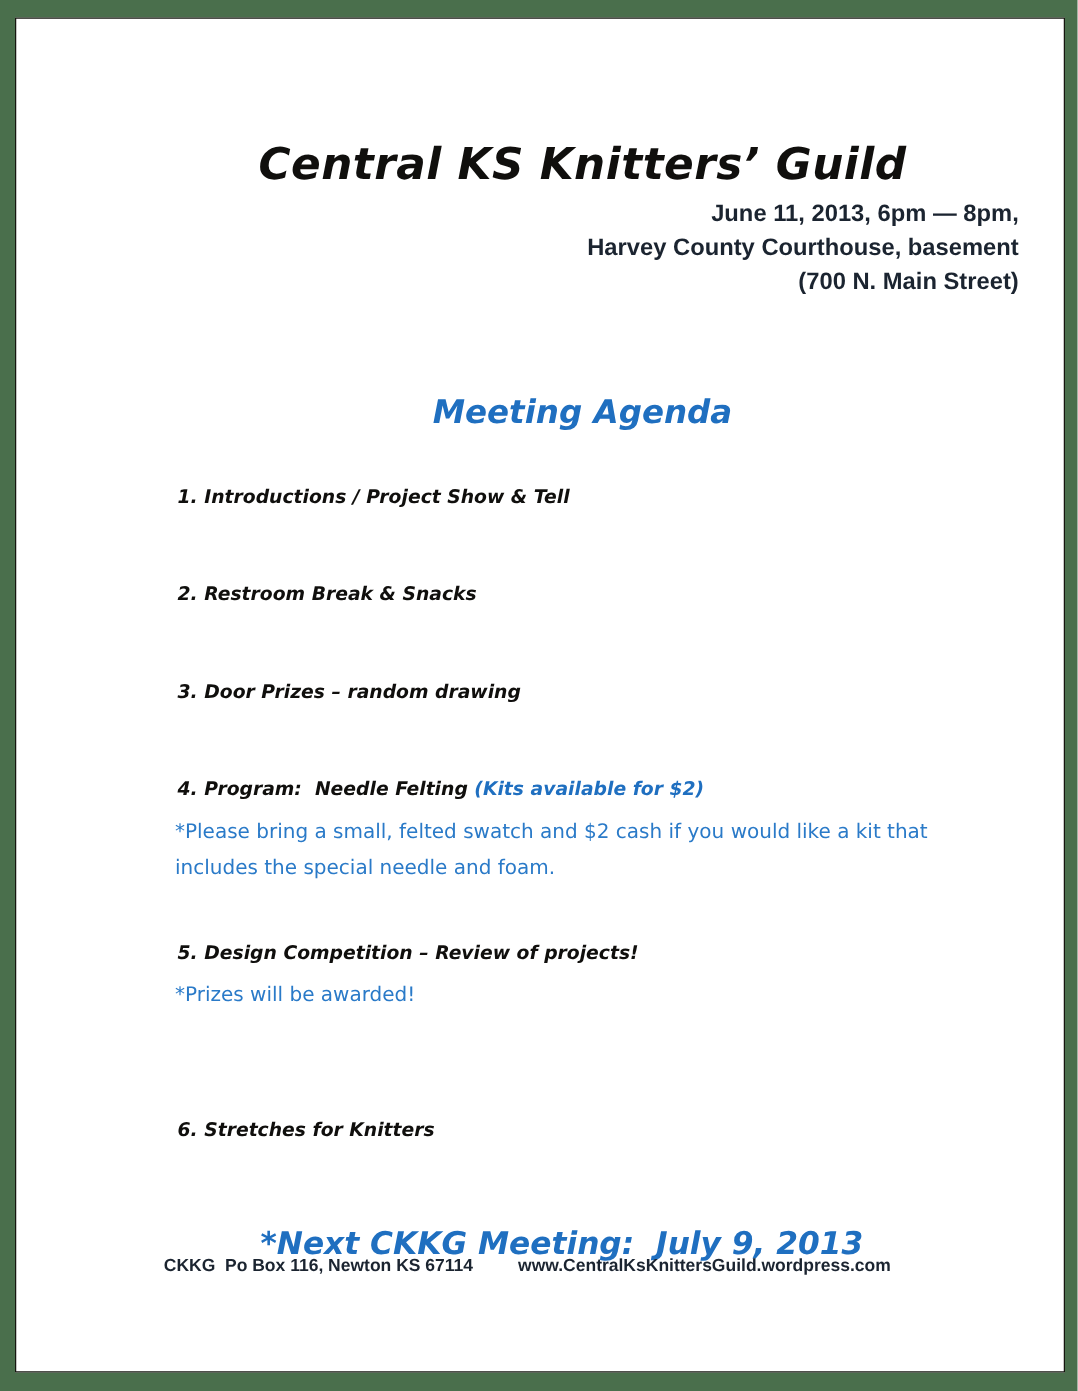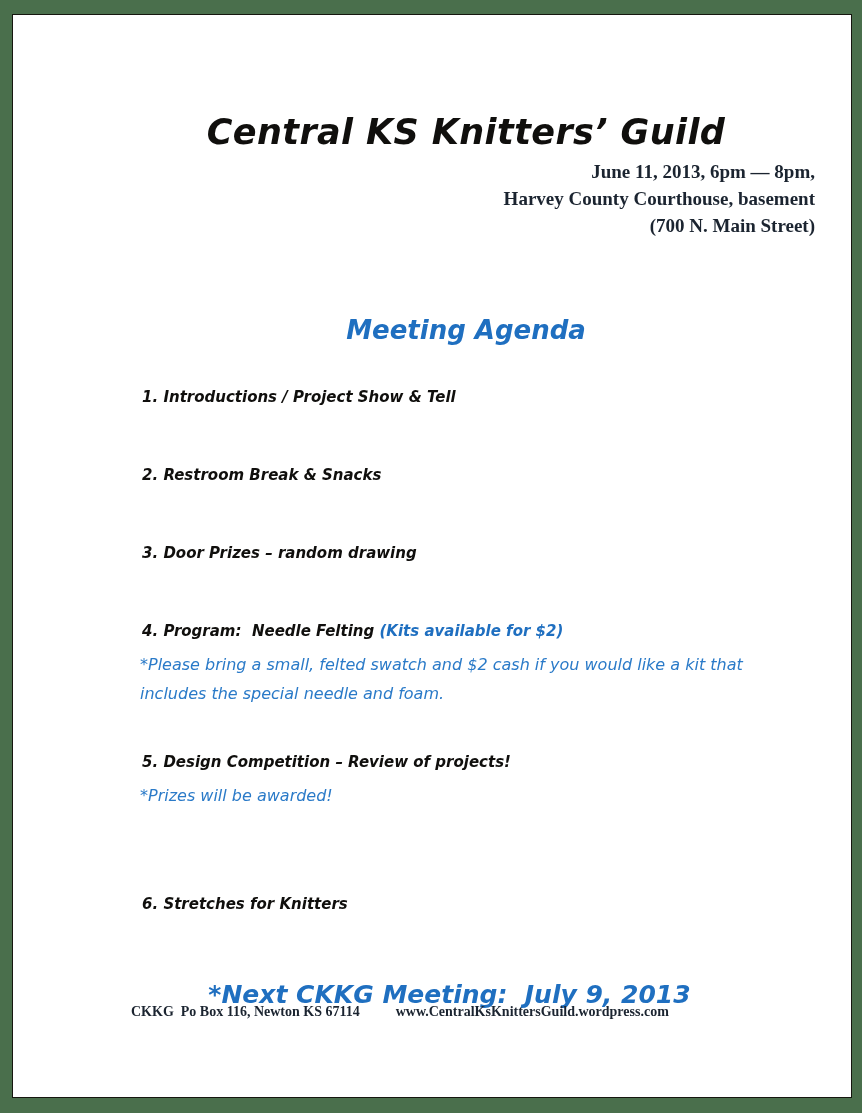--- a/index.html
+++ b/index.html
@@ -37,7 +37,7 @@
     padding-left: 33px;
   }
   .sans-cond {
-    font-family: Liberation Serif, serif;
+    font-family: Liberation Sans, sans-serif;
     font-weight: bold;
     font-style: normal;
   }

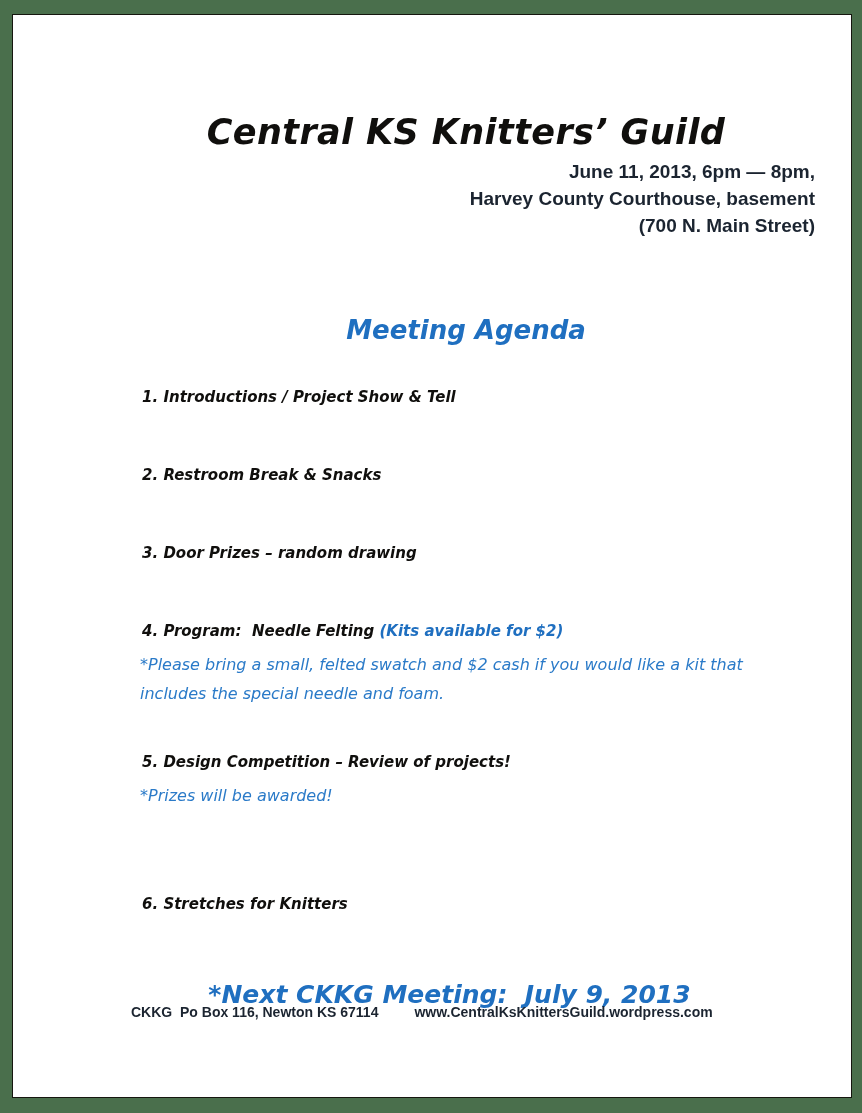--- a/index.html
+++ b/index.html
@@ -110,7 +110,6 @@
     color: #2a7ac8;
     font-family: "DejaVu Sans", sans-serif;
     font-weight: normal;
-    font-style: italic;
     max-width: 660px;
   }
 

